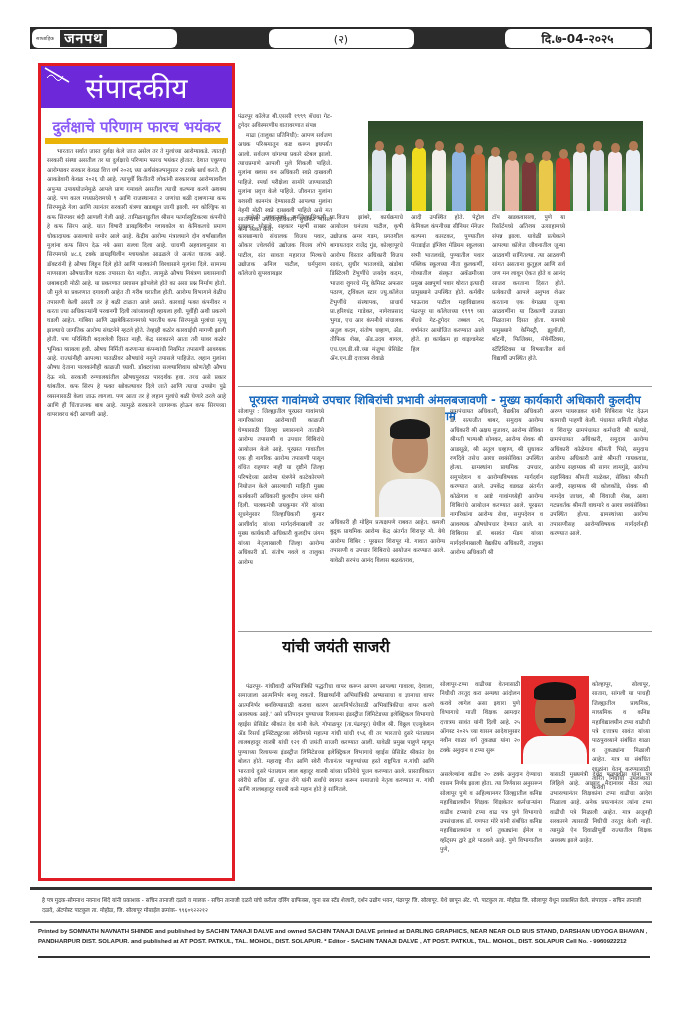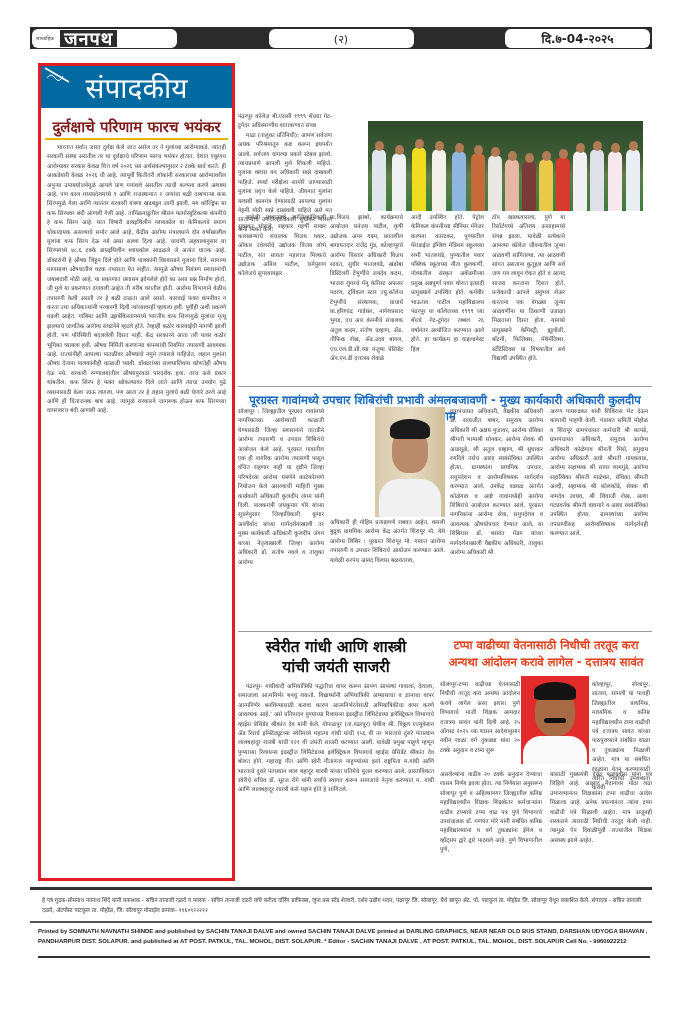--- a/index.html
+++ b/index.html
@@ -23,7 +23,7 @@
   .mh-logo { width: 145px; justify-content: flex-start; padding-left: 4px; gap: 6px; }
   .mh-weekly { font-size: 5px; color: #333; }
   .mh-title {
-    background: #2b2b2b; color: #fff; font-weight: bold; font-size: 18px;
+    background: #2b2b2b; color: #fff; font-weight: bold; font-size: 14px;
     padding: 0 4px; height: 17px; line-height: 17px; letter-spacing: 1px;
   }
   .mh-page { width: 145px; font-size: 11px; }

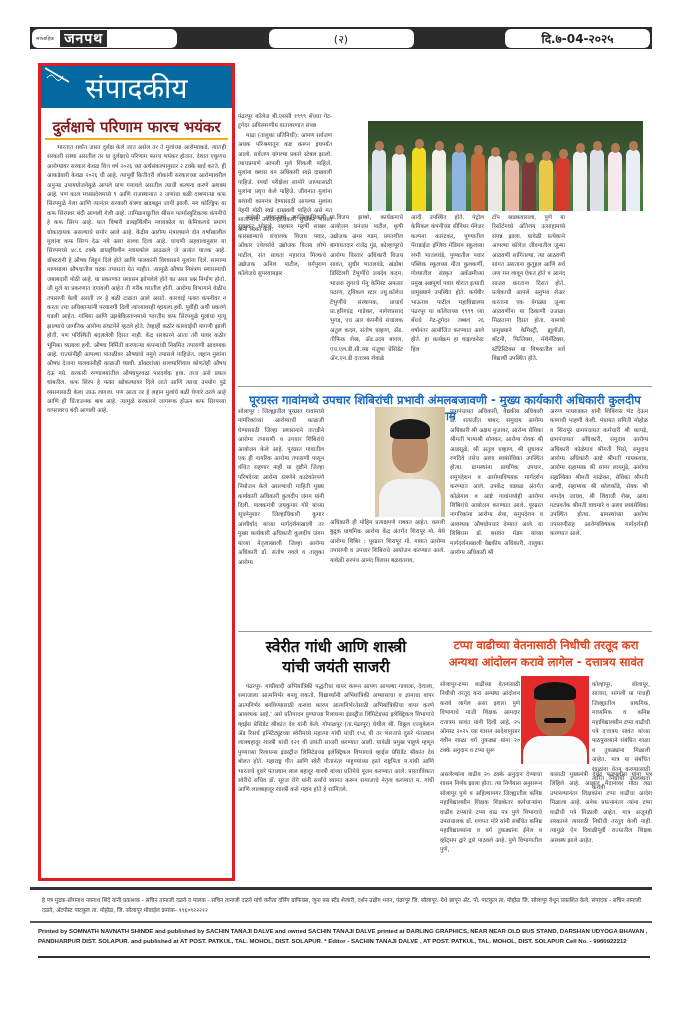--- a/index.html
+++ b/index.html
@@ -35,7 +35,7 @@
     border: 3px solid #e21c24; background: #fff;
   }
   .ed-banner {
-    background: #0369a1; height: 42px; color: #fff;
+    background: #6d28d9; height: 42px; color: #fff;
     font-size: 28px; font-family: Liberation Serif, serif;
     display: flex; align-items: center; justify-content: center; position: relative;
   }

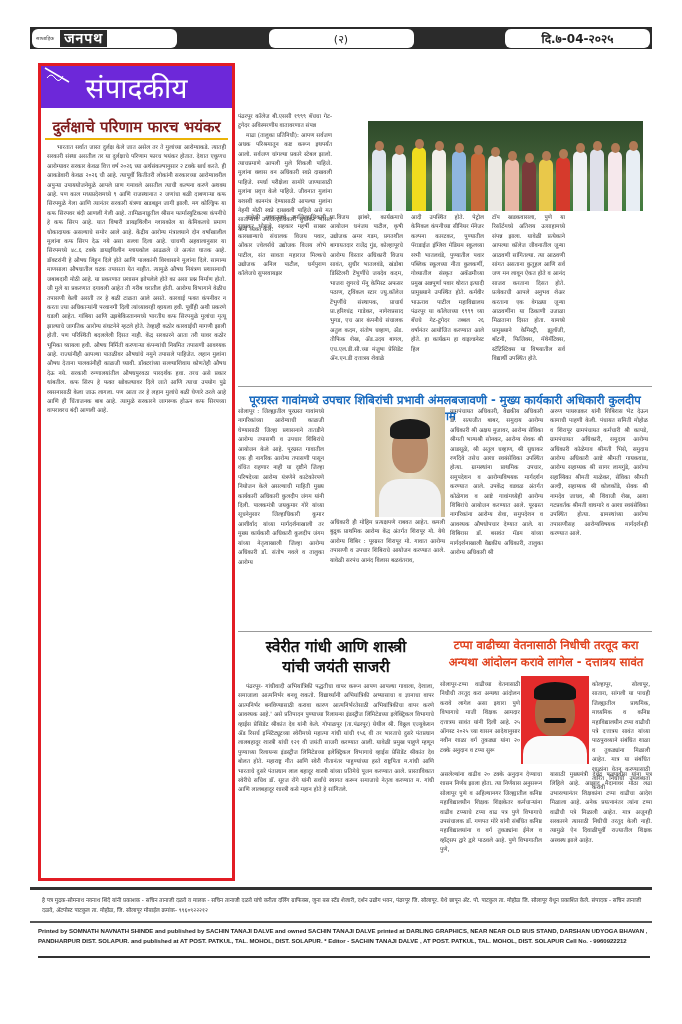--- a/index.html
+++ b/index.html
@@ -41,8 +41,8 @@
   }
   .ed-pen { position: absolute; left: 2px; top: 0; width: 30px; height: 20px; }
   .ed-title {
-    margin: 4px 4px 0; border-bottom: 2px solid #eab308;
-    font-size: 15px; font-weight: bold; color: #7f1d1d; text-align: center; padding: 4px 0 2px;
+    margin: 4px 4px 0; border-bottom: 6px solid #eab308;
+    font-size: 15px; font-weight: bold; color: #8b5cf6; text-align: center; padding: 4px 0 2px;
     background: #fff;
   }
   .ed-body {

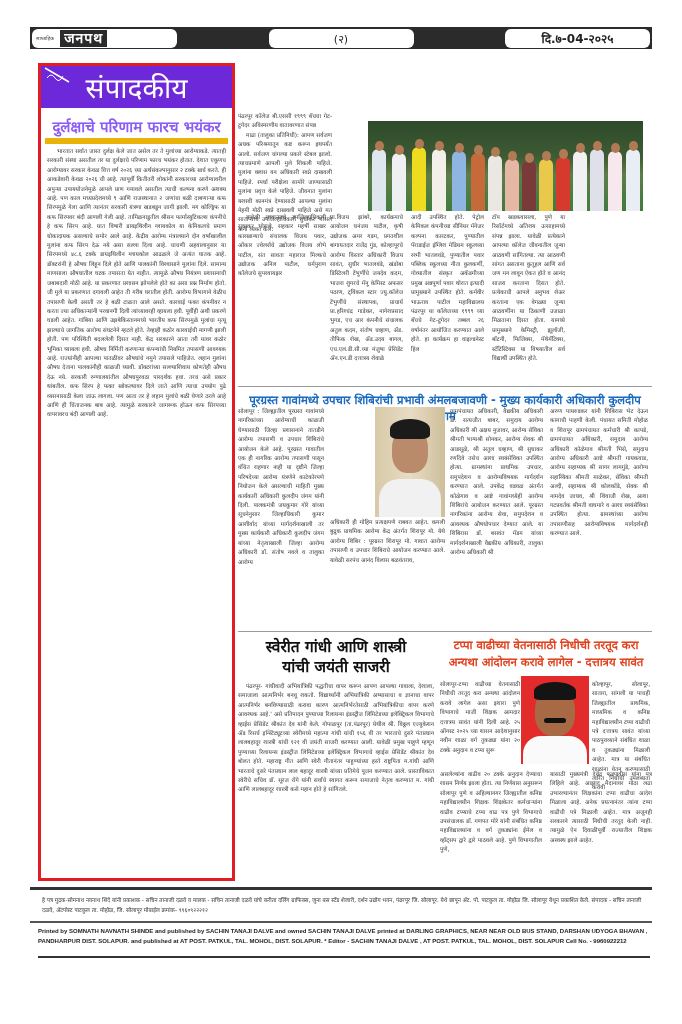--- a/index.html
+++ b/index.html
@@ -205,7 +205,6 @@
   <div class="rule" style="top:631px"></div>
 
   <div class="gandhi-head">
-    <div>स्वेरीत गांधी आणि शास्त्री</div>
     <div>यांची जयंती साजरी</div>
   </div>
   <div class="col-text gandhi-body" style="text-indent:8px">पंढरपूर- गांधीवादी अभियांत्रिकी पद्धतीचा वापर करून आपण आपल्या गावाला, देशाला, समाजाला आत्मनिर्भर बनवू शकतो. विद्यार्थ्यांनी अभियांत्रिकी अभ्यासाचा व ज्ञानाचा वापर आत्मनिर्भर बनविण्यासाठी करावा कारण आत्मनिर्भरतेसाठी अभियांत्रिकीचा वापर करणे आवश्यक आहे.' असे प्रतिपादन पुण्याच्या रिलायन्स इंडस्ट्रीज लिमिटेडच्या इलेक्ट्रिकल विभागाचे व्हाईस प्रेसिडेंट श्रीकांत देव यांनी केले. गोपाळपूर (ता.पंढरपूर) येथील श्री. विठ्ठल एज्युकेशन ॲड रिसर्च इन्स्टिट्यूटच्या स्वेरीमध्ये महात्मा गांधी यांची १५६ वी तर भारताचे दुसरे पंतप्रधान लालबहादूर शास्त्री यांची १२१ वी जयंती साजरी करण्यात आली. यावेळी प्रमुख पाहुणे म्हणून पुण्याच्या रिलायन्स इंडस्ट्रीज लिमिटेडच्या इलेक्ट्रिकल विभागाचे व्हाईस प्रेसिडेंट श्रीकांत देव बोलत होते. महाराष्ट्र गीत आणि स्वेरी गीतानंतर पाहुण्यांच्या हस्ते राष्ट्रपिता म.गांधी आणि भारताचे दुसरे पंतप्रधान लाल बहादूर शास्त्री यांच्या प्रतिमेचे पूजन करण्यात आले. प्रास्ताविकात स्वेरीचे सचिव डॉ. सूरज रोंगे यांनी सर्वांचे स्वागत करून समाजाचे नेतृत्व करण्यात म. गांधी आणि लालबहादूर शास्त्री कसे महान होते हे सांगितले.</div>

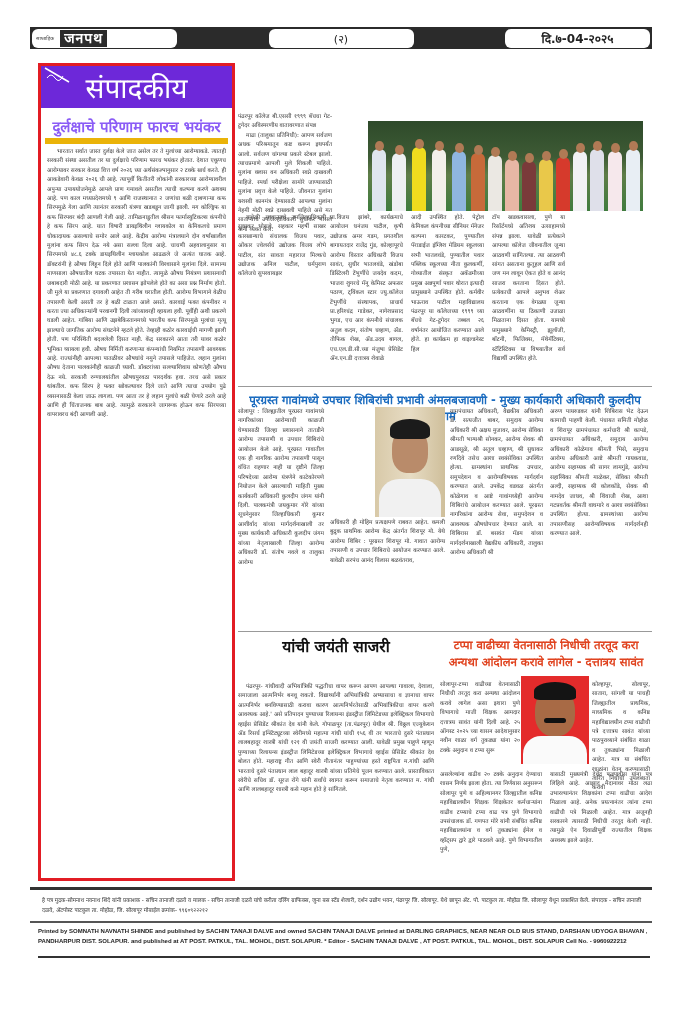--- a/index.html
+++ b/index.html
@@ -209,10 +209,6 @@
   </div>
   <div class="col-text gandhi-body" style="text-indent:8px">पंढरपूर- गांधीवादी अभियांत्रिकी पद्धतीचा वापर करून आपण आपल्या गावाला, देशाला, समाजाला आत्मनिर्भर बनवू शकतो. विद्यार्थ्यांनी अभियांत्रिकी अभ्यासाचा व ज्ञानाचा वापर आत्मनिर्भर बनविण्यासाठी करावा कारण आत्मनिर्भरतेसाठी अभियांत्रिकीचा वापर करणे आवश्यक आहे.' असे प्रतिपादन पुण्याच्या रिलायन्स इंडस्ट्रीज लिमिटेडच्या इलेक्ट्रिकल विभागाचे व्हाईस प्रेसिडेंट श्रीकांत देव यांनी केले. गोपाळपूर (ता.पंढरपूर) येथील श्री. विठ्ठल एज्युकेशन ॲड रिसर्च इन्स्टिट्यूटच्या स्वेरीमध्ये महात्मा गांधी यांची १५६ वी तर भारताचे दुसरे पंतप्रधान लालबहादूर शास्त्री यांची १२१ वी जयंती साजरी करण्यात आली. यावेळी प्रमुख पाहुणे म्हणून पुण्याच्या रिलायन्स इंडस्ट्रीज लिमिटेडच्या इलेक्ट्रिकल विभागाचे व्हाईस प्रेसिडेंट श्रीकांत देव बोलत होते. महाराष्ट्र गीत आणि स्वेरी गीतानंतर पाहुण्यांच्या हस्ते राष्ट्रपिता म.गांधी आणि भारताचे दुसरे पंतप्रधान लाल बहादूर शास्त्री यांच्या प्रतिमेचे पूजन करण्यात आले. प्रास्ताविकात स्वेरीचे सचिव डॉ. सूरज रोंगे यांनी सर्वांचे स्वागत करून समाजाचे नेतृत्व करण्यात म. गांधी आणि लालबहादूर शास्त्री कसे महान होते हे सांगितले.</div>
 
-  <div class="tappa-head">
-    <div>टप्पा वाढीच्या वेतनासाठी निधीची तरतूद करा</div>
-    <div>अन्यथा आंदोलन करावे लागेल - दत्तात्रय सावंत</div>
-  </div>
   <div class="col-text t-c1">सोलापूर-टप्पा वाढीच्या वेतनासाठी निधीची तरतूद करा अन्यथा आंदोलन करावे लागेल असा इशारा पुणे विभागाचे माजी शिक्षक आमदार दत्तात्रय सावंत यांनी दिली आहे. २५ ऑगस्ट २०२५ च्या शासन आदेशानुसार नवीन शाळा वर्ग तुकड्या यांना २० टक्के अनुदान व टप्पा सुरू</div>
   <div class="leader-photo">
     <div class="lp-shirt"></div>

